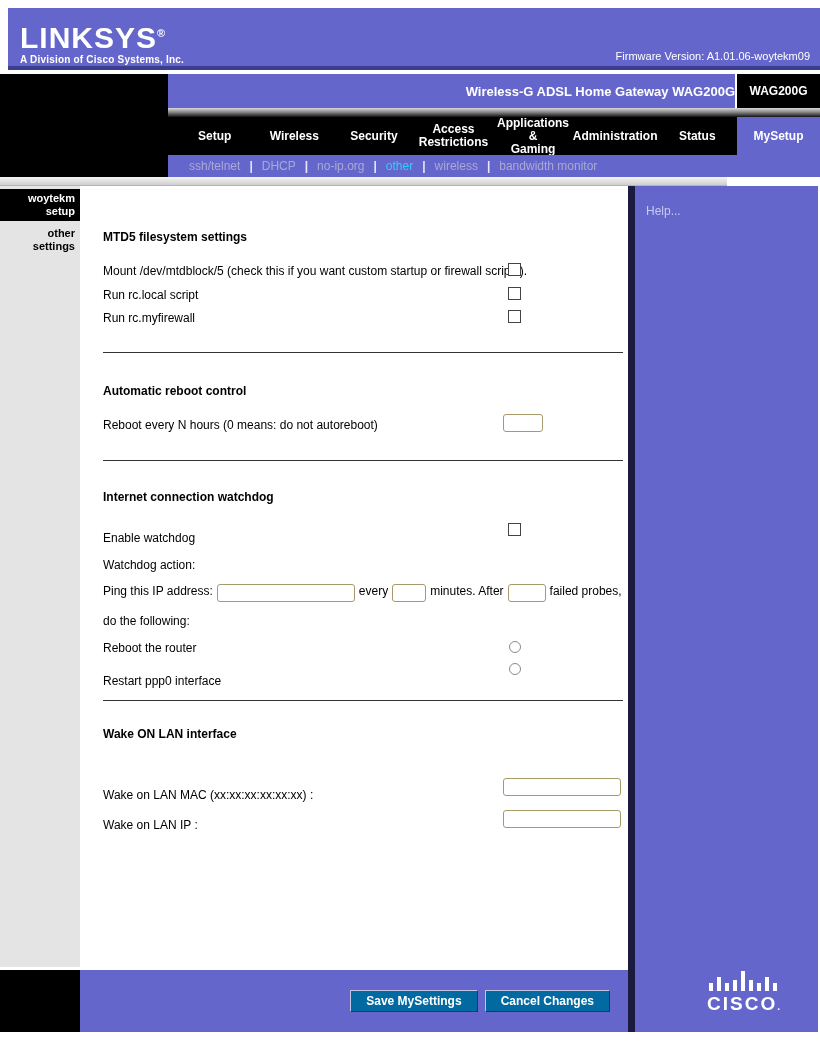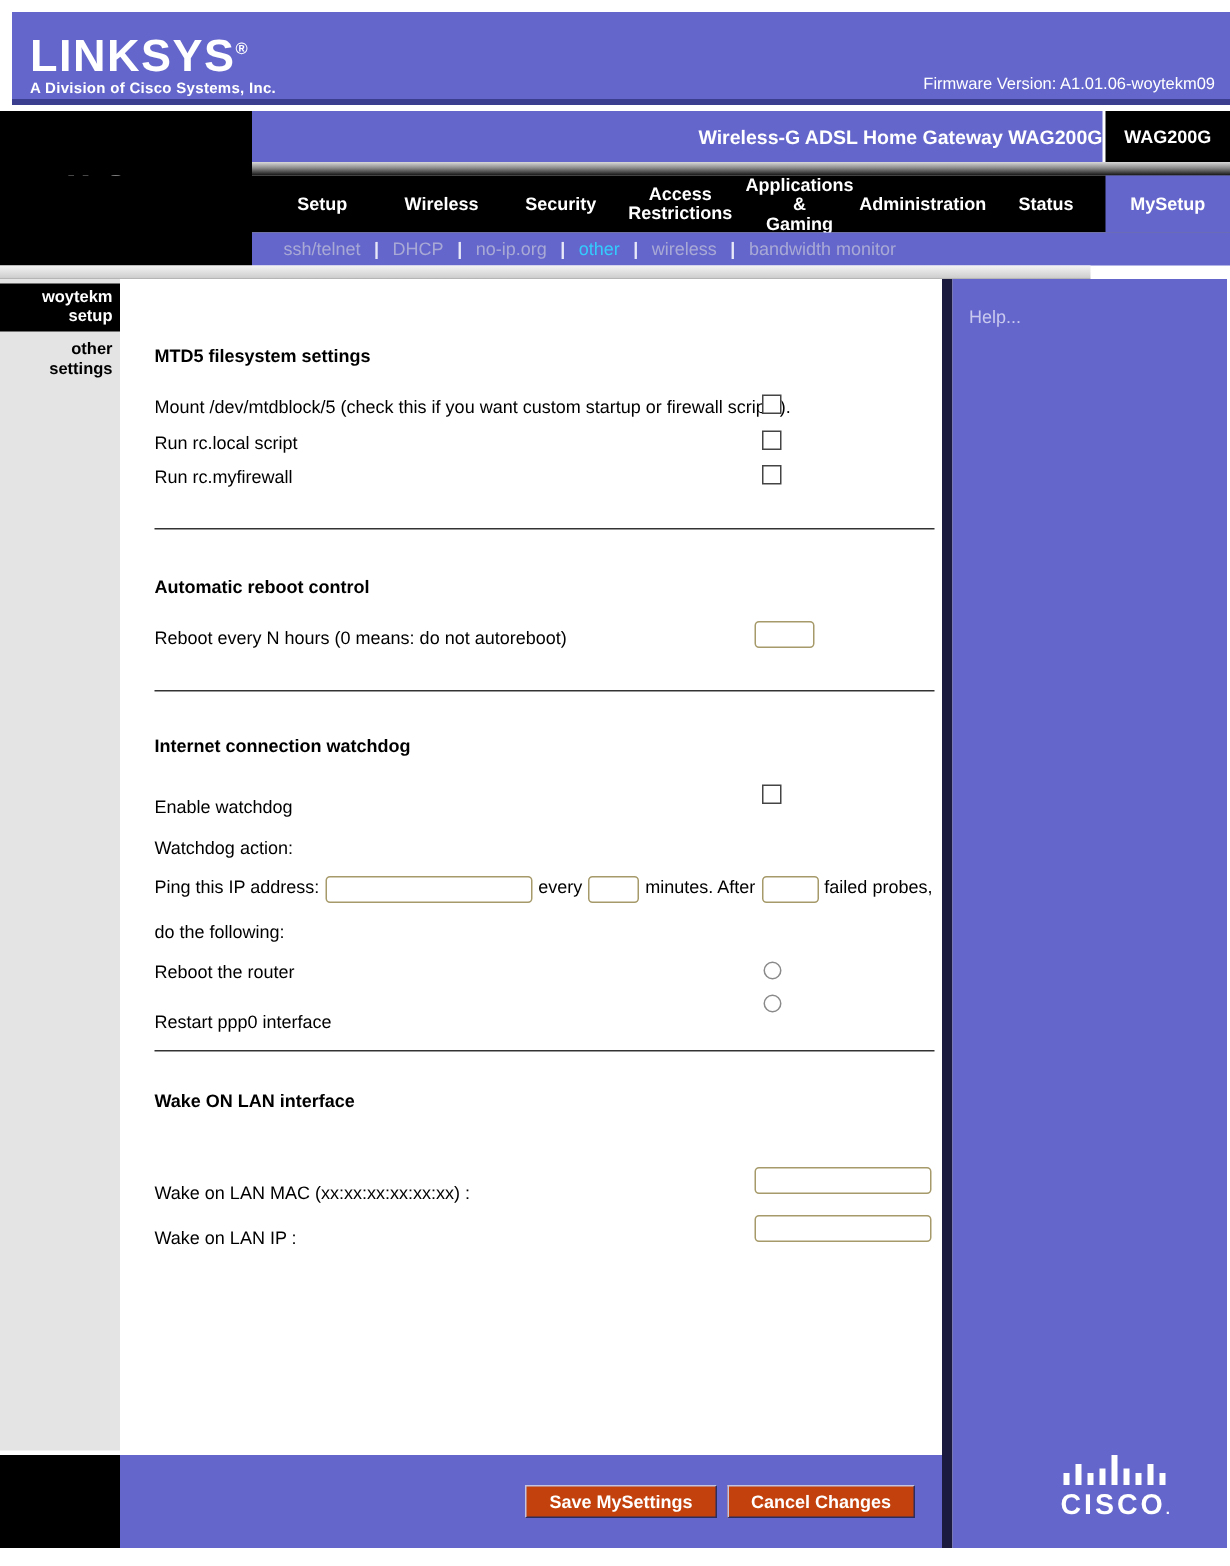--- a/index.html
+++ b/index.html
@@ -70,7 +70,7 @@
   
   .footer { position:absolute; left:80px; top:970px; width:548px; height:62px; background:#6466cb; }
   .btn-row { position:absolute; top:20px; right:18px; display:flex; gap:7px; }
-  .btn { background:#c2410c; color:#fff; font-size:12px; font-weight:bold;
+  .btn { background:#0369a1; color:#fff; font-size:12px; font-weight:bold;
          font-family:"Liberation Sans", sans-serif; padding:3px 15px; cursor:pointer;
          border:1px solid; border-color:#c3c4e2 #2c2d5c #2c2d5c #c3c4e2; }
   .black-corner { position:absolute; left:0; top:970px; width:80px; height:62px; background:#000; }

